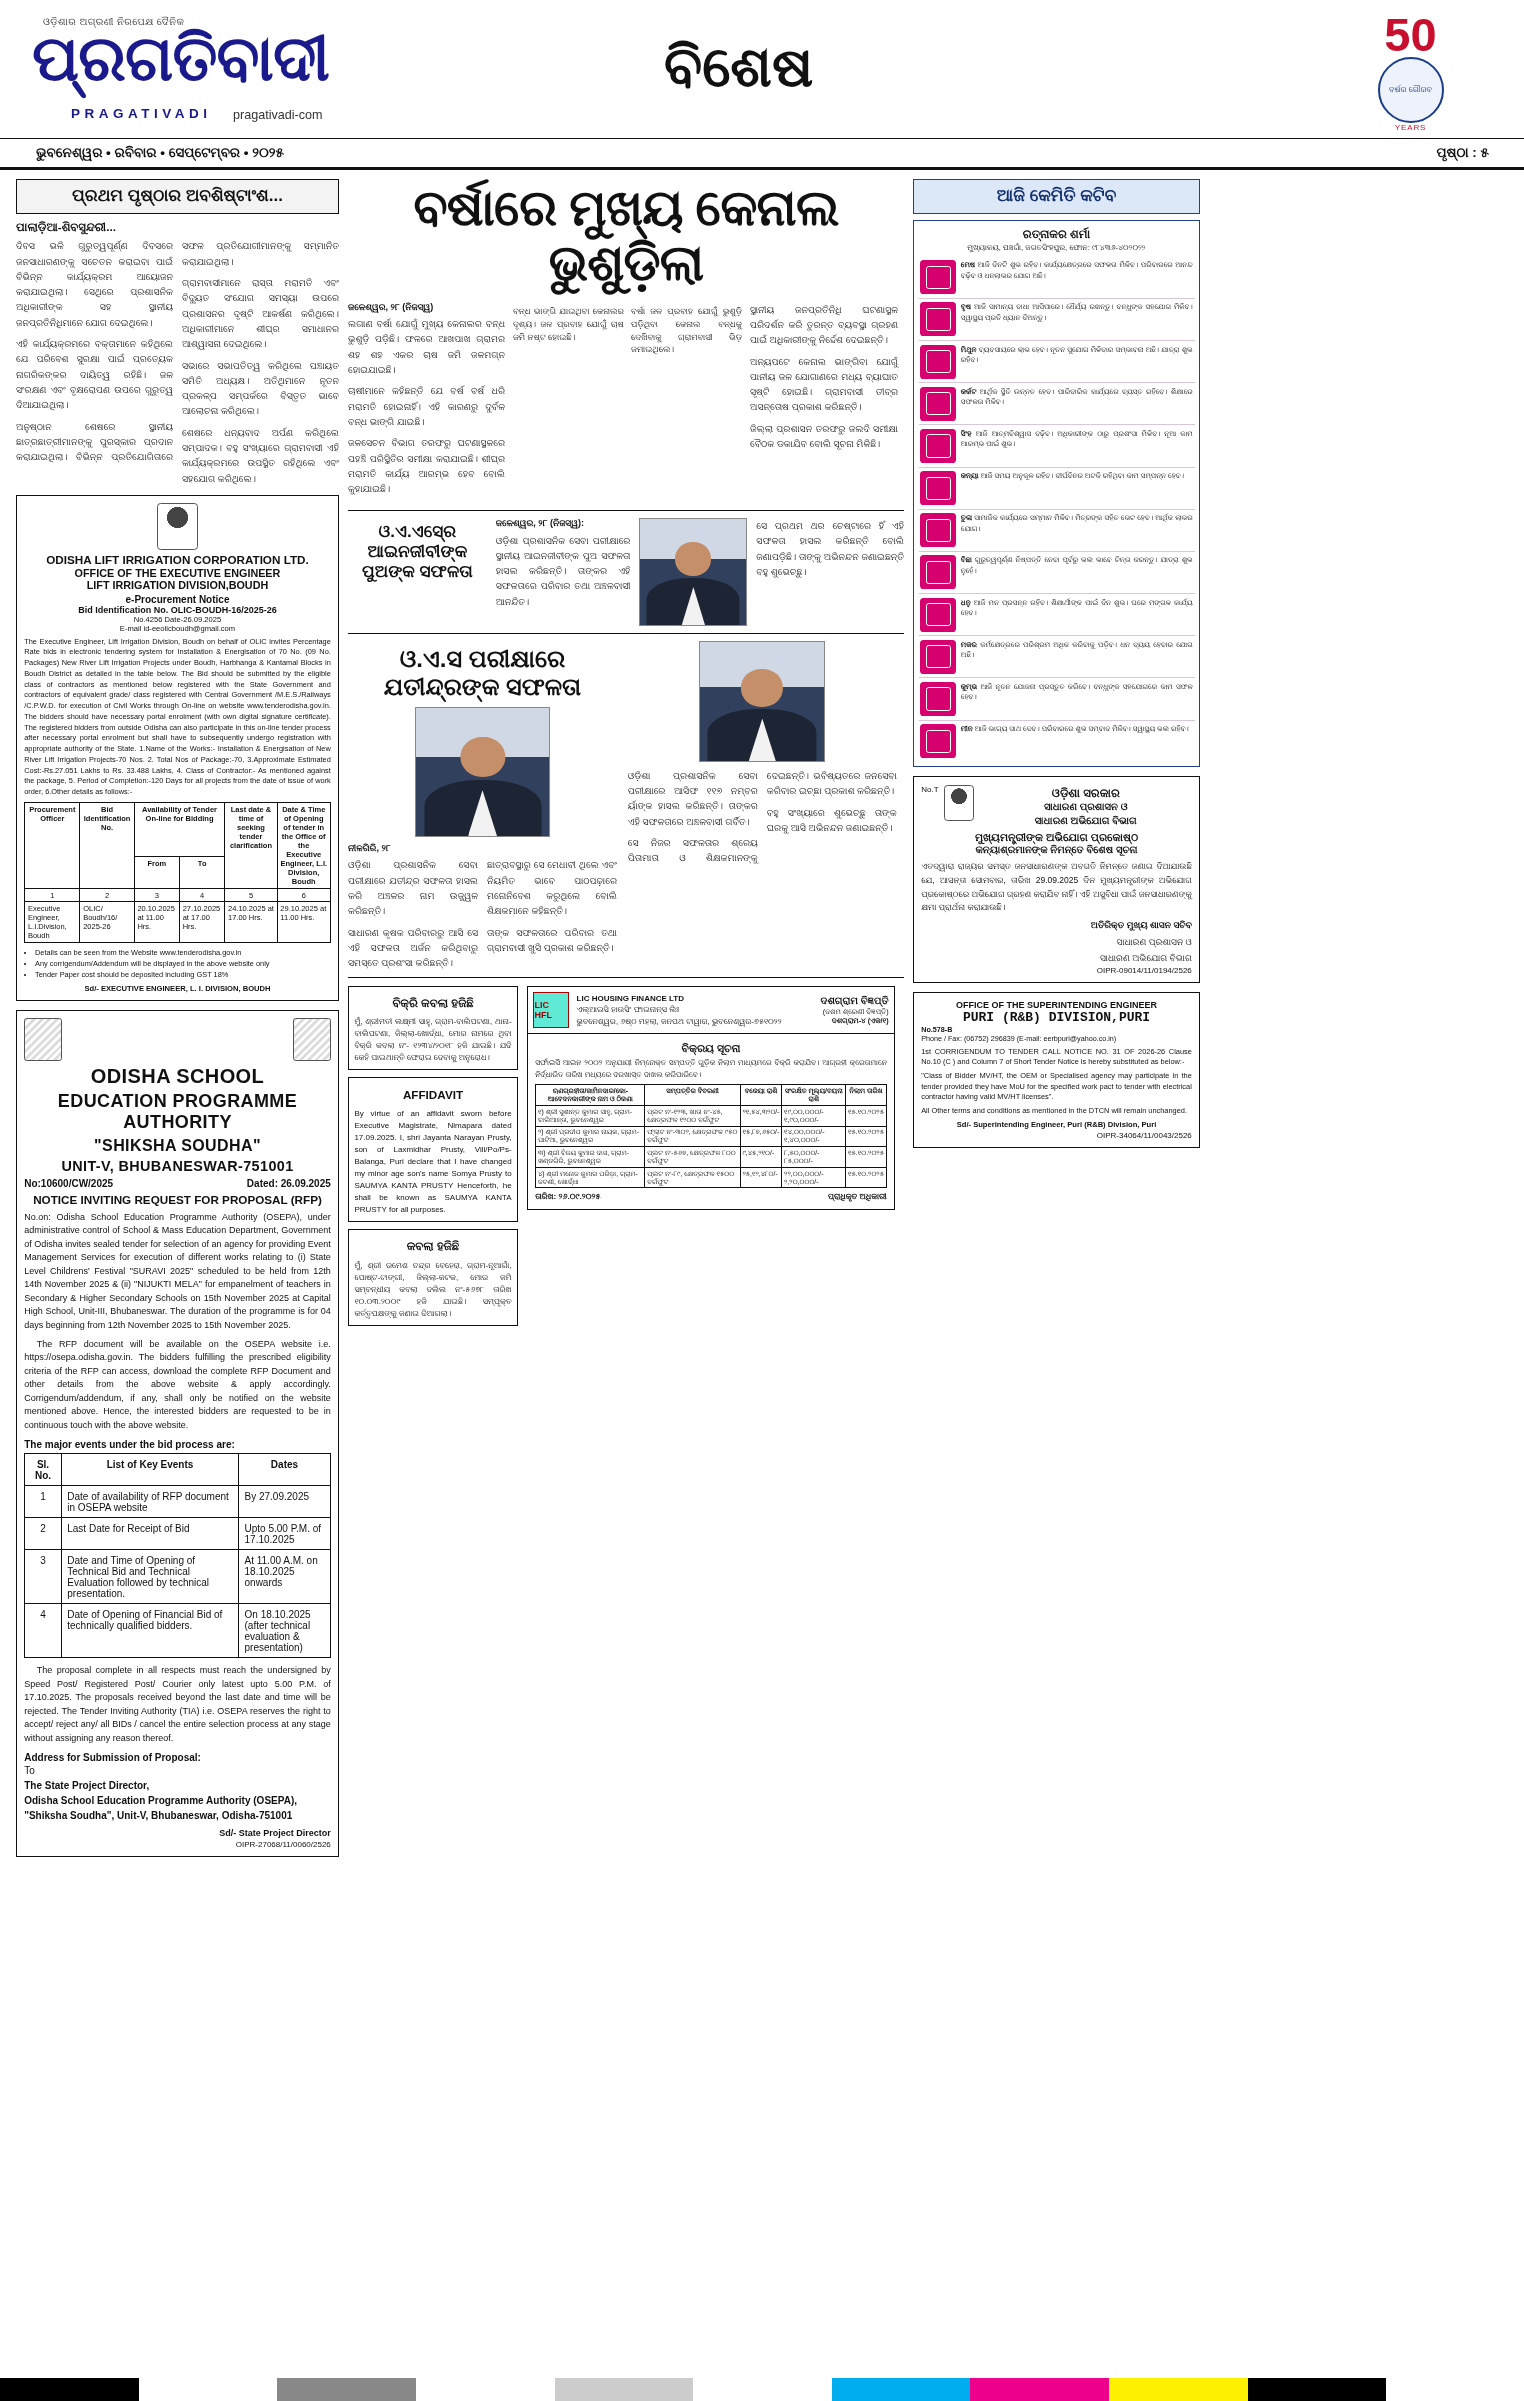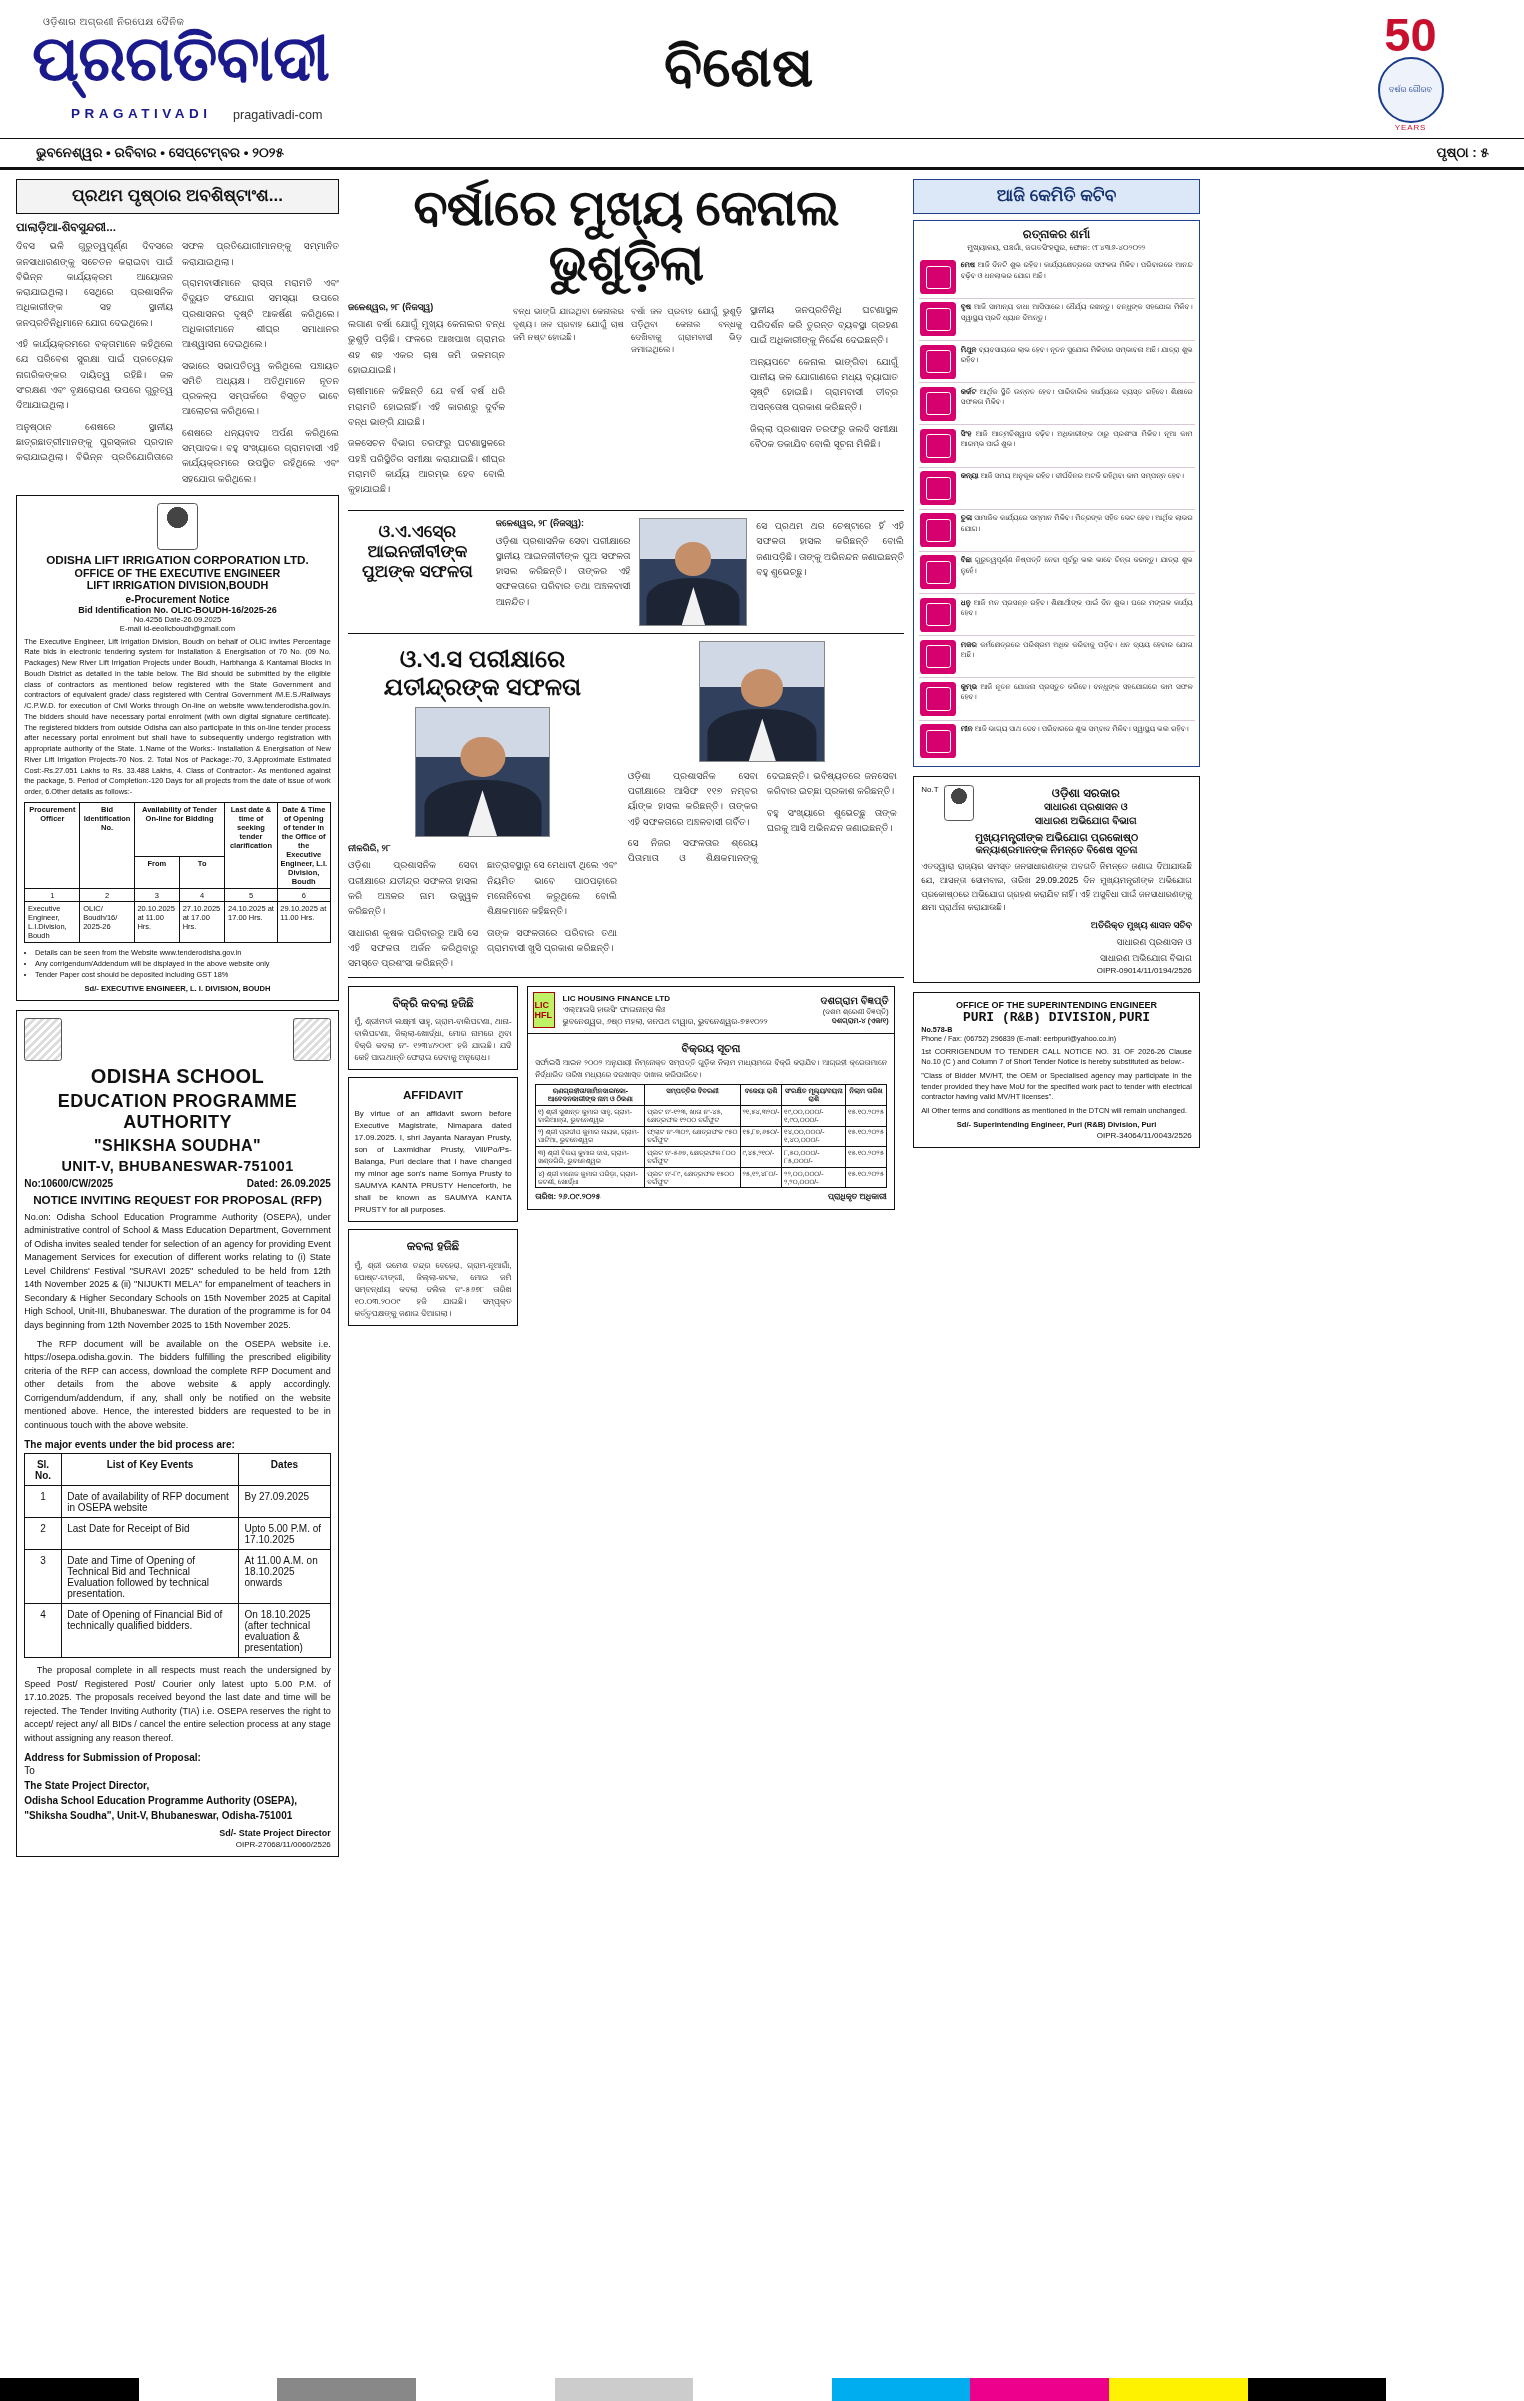--- a/index.html
+++ b/index.html
@@ -166,7 +166,7 @@
     border:1.8px solid #111; padding:5.4px; display:flex; align-items:center; gap:7.2px;
   }
   .lic .logo {
-    width:22px; height:36px; background:#bef264; border:0.9px solid #a00;
+    width:36px; height:36px; background:#5eead4; border:0.9px solid #a00;
     display:flex; align-items:center; justify-content:center; font-size:9px; font-weight:bold; color:#a00;
   }
 

